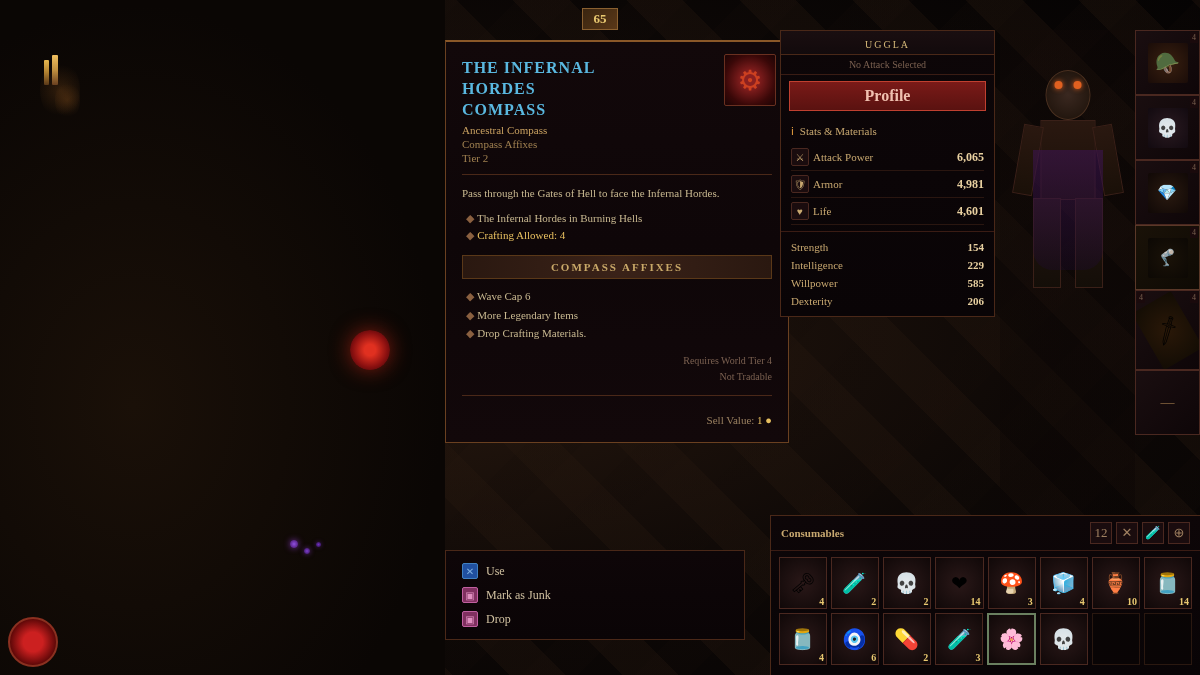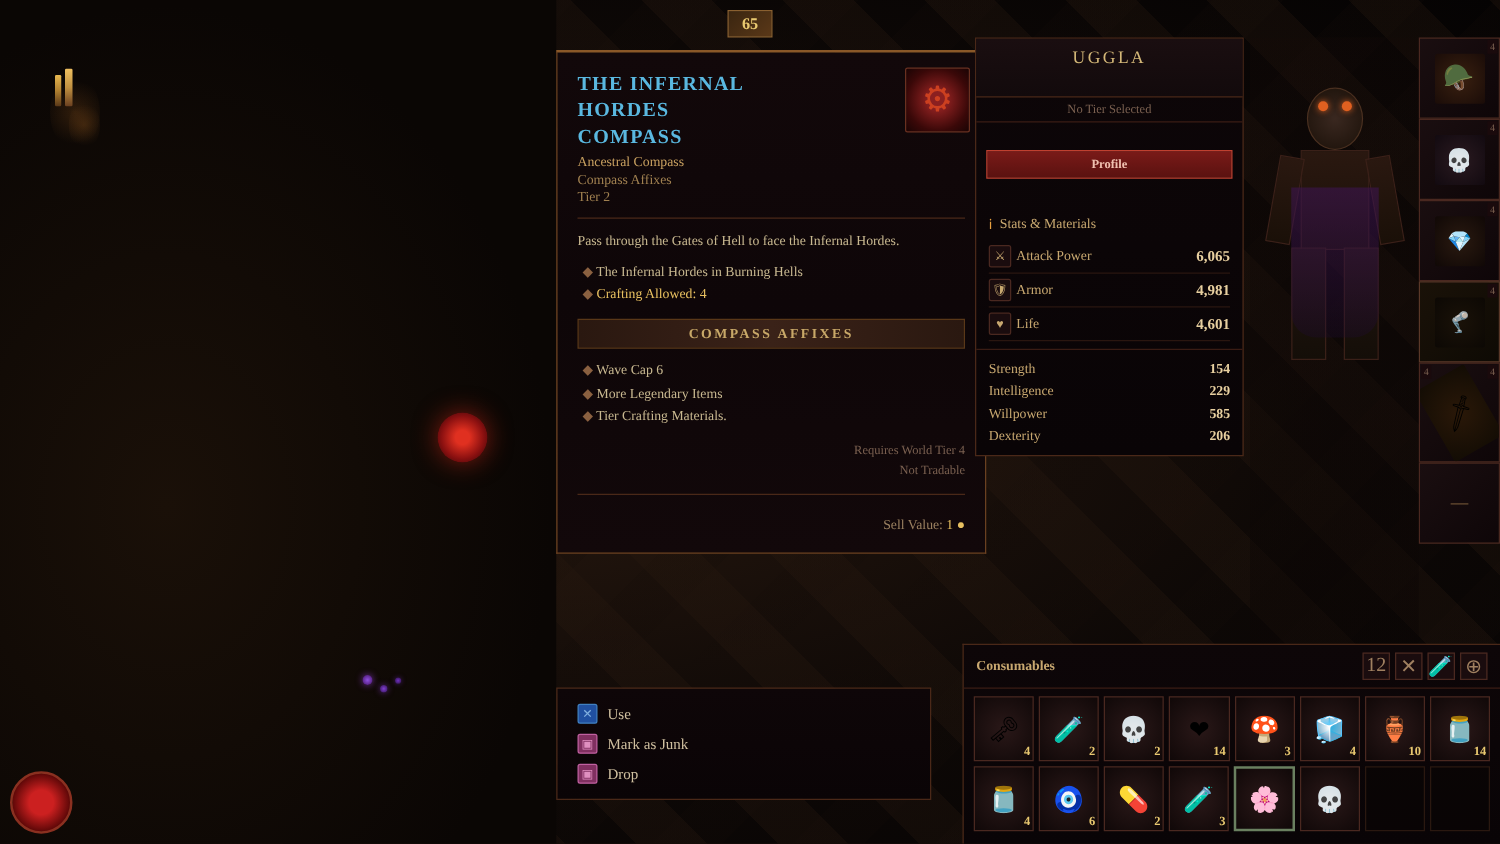--- a/index.html
+++ b/index.html
@@ -248,9 +248,9 @@
     .char-name {
       text-align: center;
       color: #d4b878;
-      font-size: 14px;
+      font-size: 10px;
       letter-spacing: 2px;
-      padding: 8px 0 22px;
+      padding: 8px 0 4px;
       background: linear-gradient(180deg, #1a0e10 0%, #120a0c 100%);
       border-bottom: 1px solid #4a2818;
     }

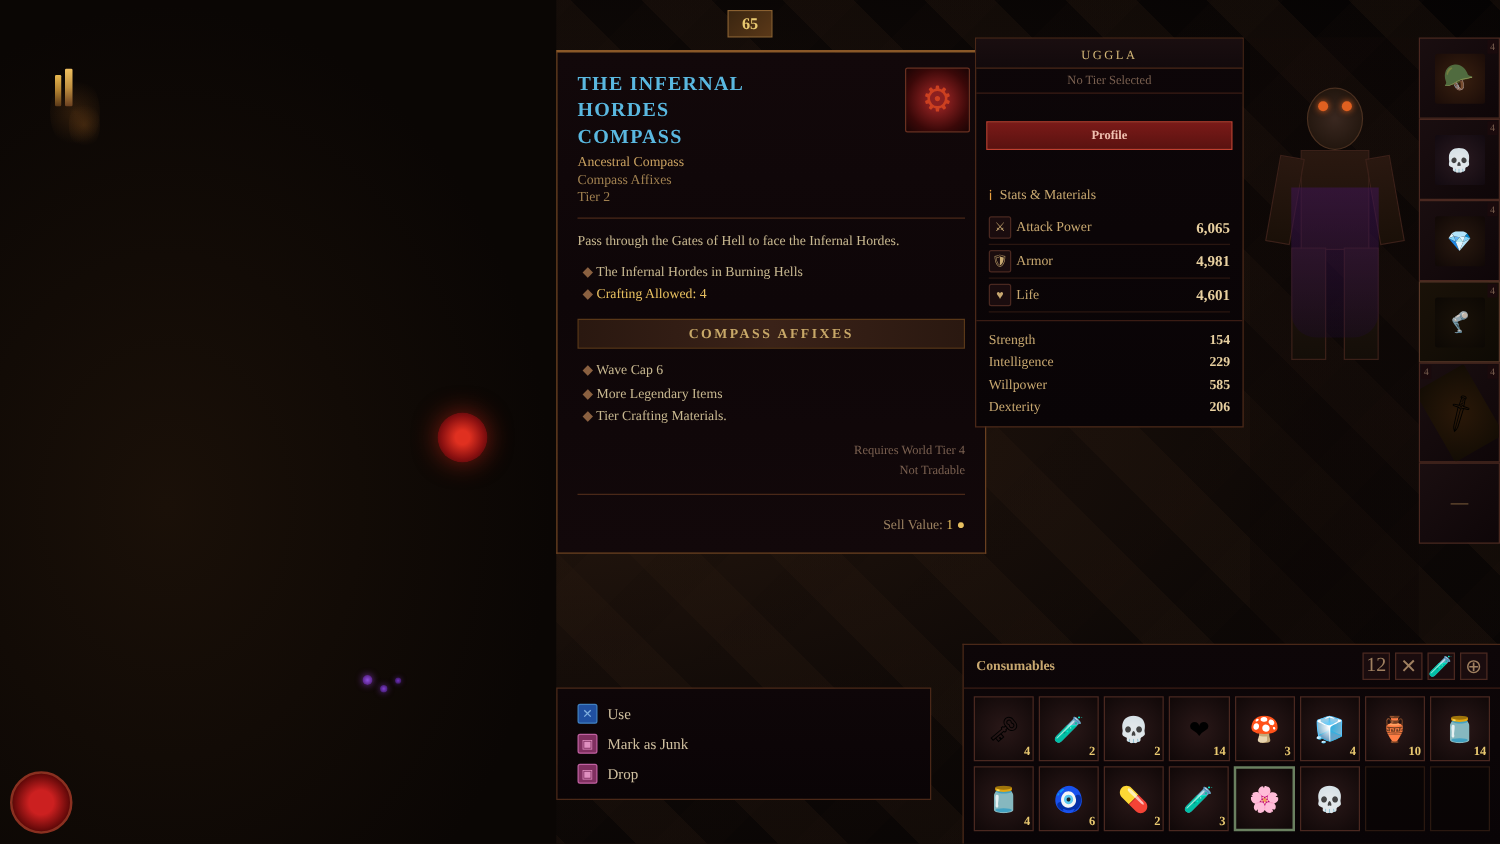--- a/index.html
+++ b/index.html
@@ -572,7 +572,7 @@
 
 <div class="char-panel">
   <div class="char-name">UGGLA</div>
-  <div class="char-title">No Tier Selected</div>
+  <div class="char-title">No Attack Selected</div>
   <div class="profile-btn">Profile</div>
 
   <div class="stats-section">

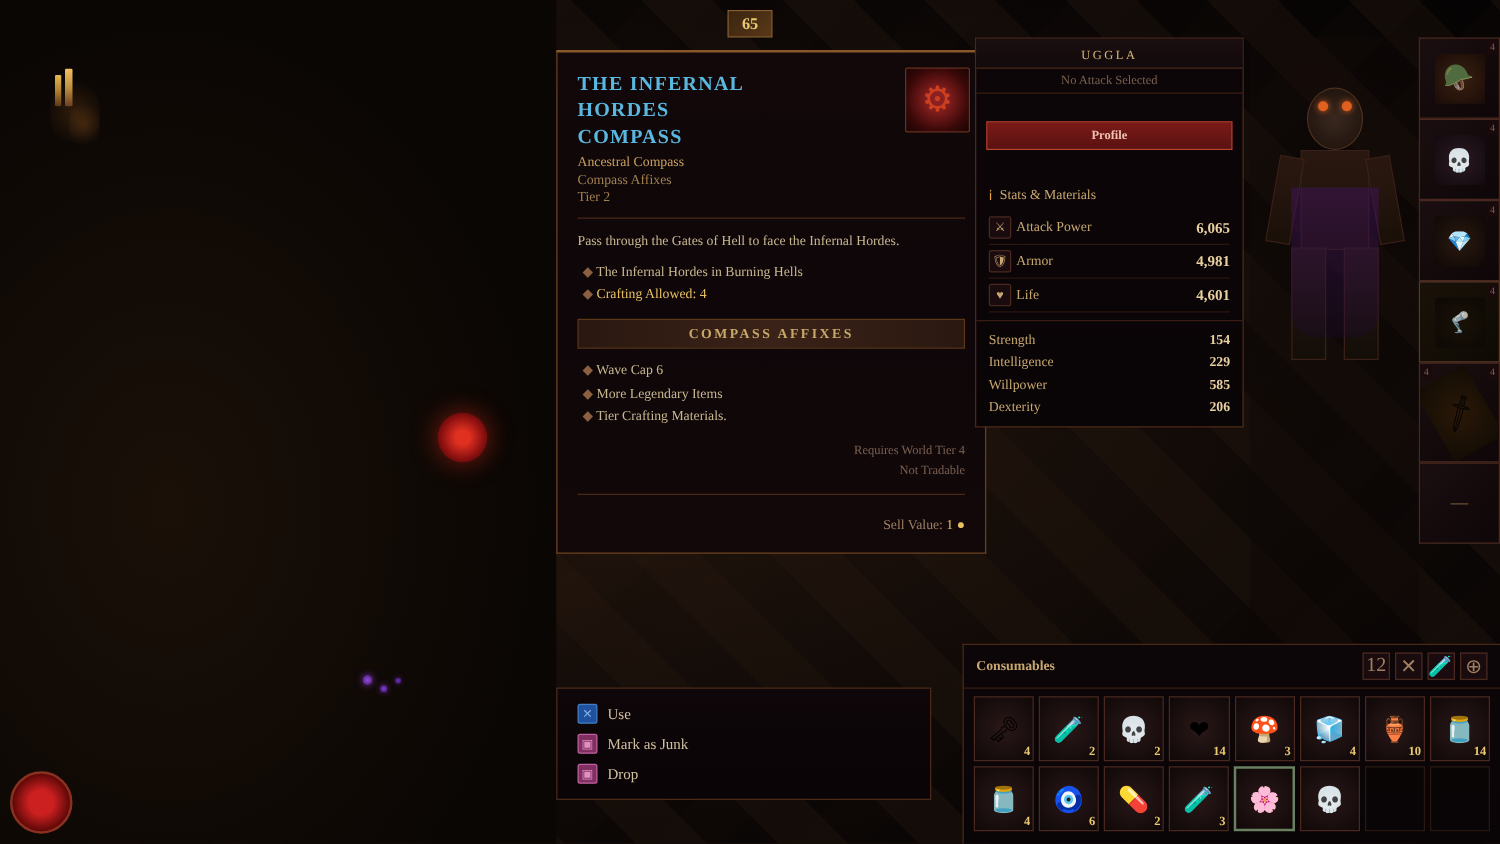--- a/index.html
+++ b/index.html
@@ -264,13 +264,13 @@
     }
 
     .profile-btn {
-      margin: 22px 8px;
+      margin: 6px 8px;
       background: linear-gradient(180deg, #7a1a18 0%, #5a1210 100%);
       border: 1px solid #c04030;
       color: #f0c0b0;
       text-align: center;
       padding: 5px 0;
-      font-size: 10px;
+      font-size: 16px;
       font-weight: bold;
       cursor: pointer;
     }

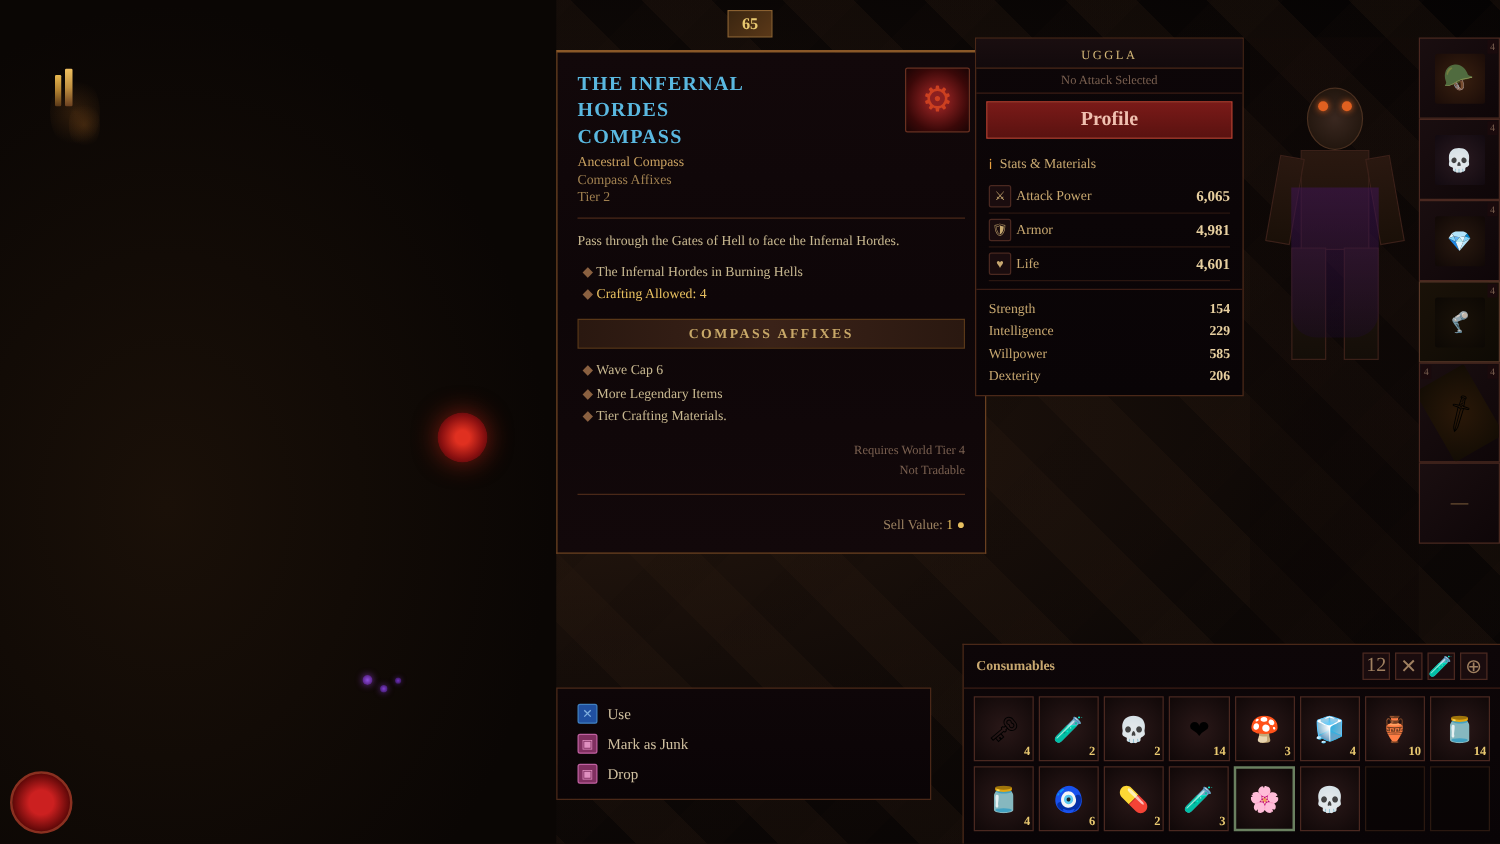--- a/index.html
+++ b/index.html
@@ -540,7 +540,7 @@
 
   <div class="affix-item">Wave Cap 6</div>
   <div class="affix-item">More Legendary Items</div>
-  <div class="affix-item">Tier Crafting Materials.</div>
+  <div class="affix-item">Drop Crafting Materials.</div>
 
   <div class="item-requirements">
     <div>Requires World Tier 4</div>

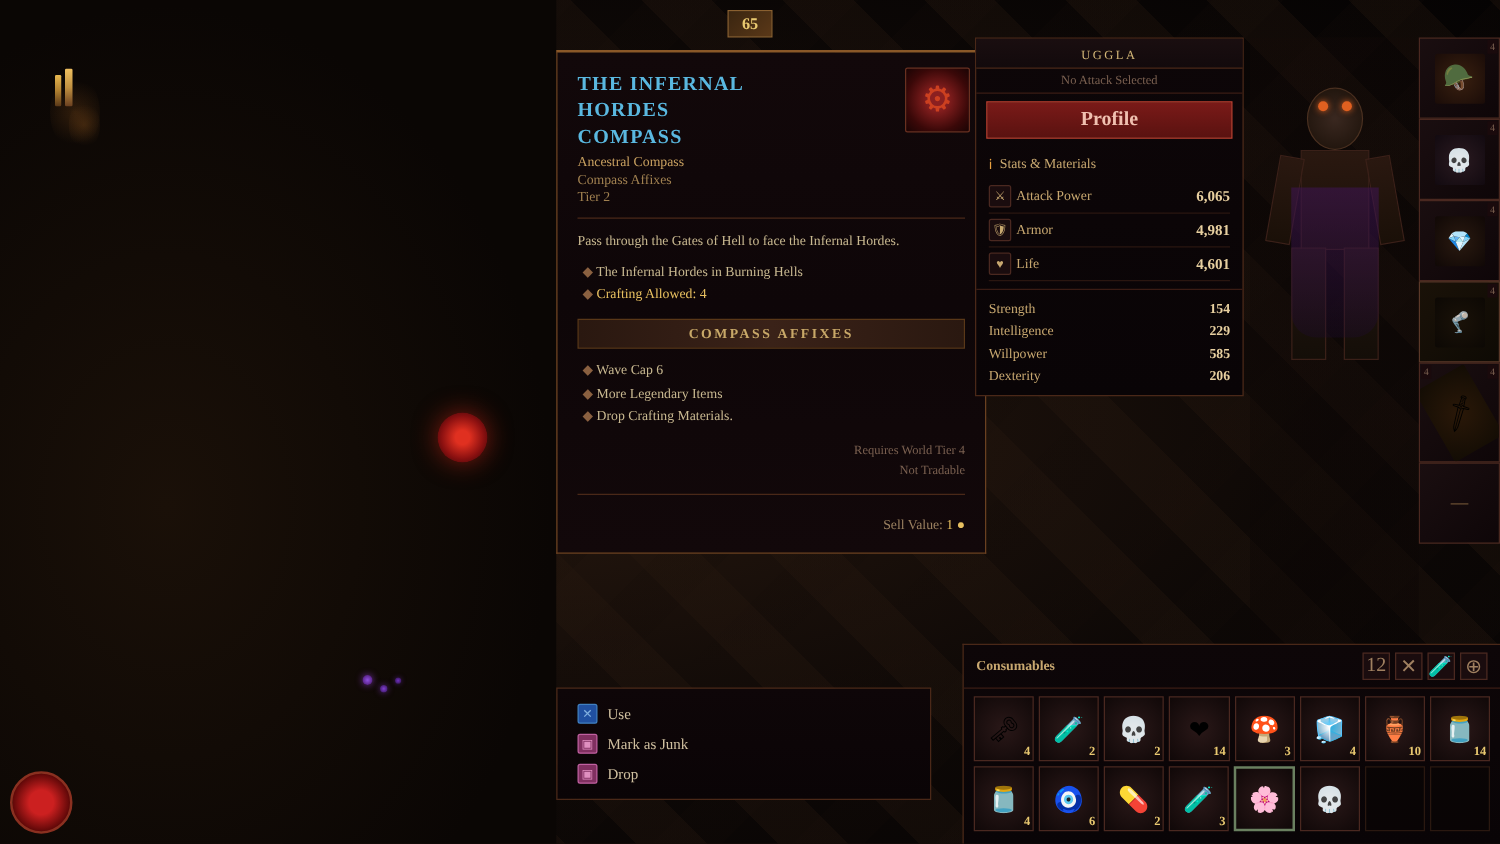--- a/index.html
+++ b/index.html
@@ -405,7 +405,7 @@
       display: flex;
       align-items: center;
       justify-content: center;
-      font-size: 16px;
+      font-size: 13px;
       color: #a08060;
       cursor: pointer;
     }

